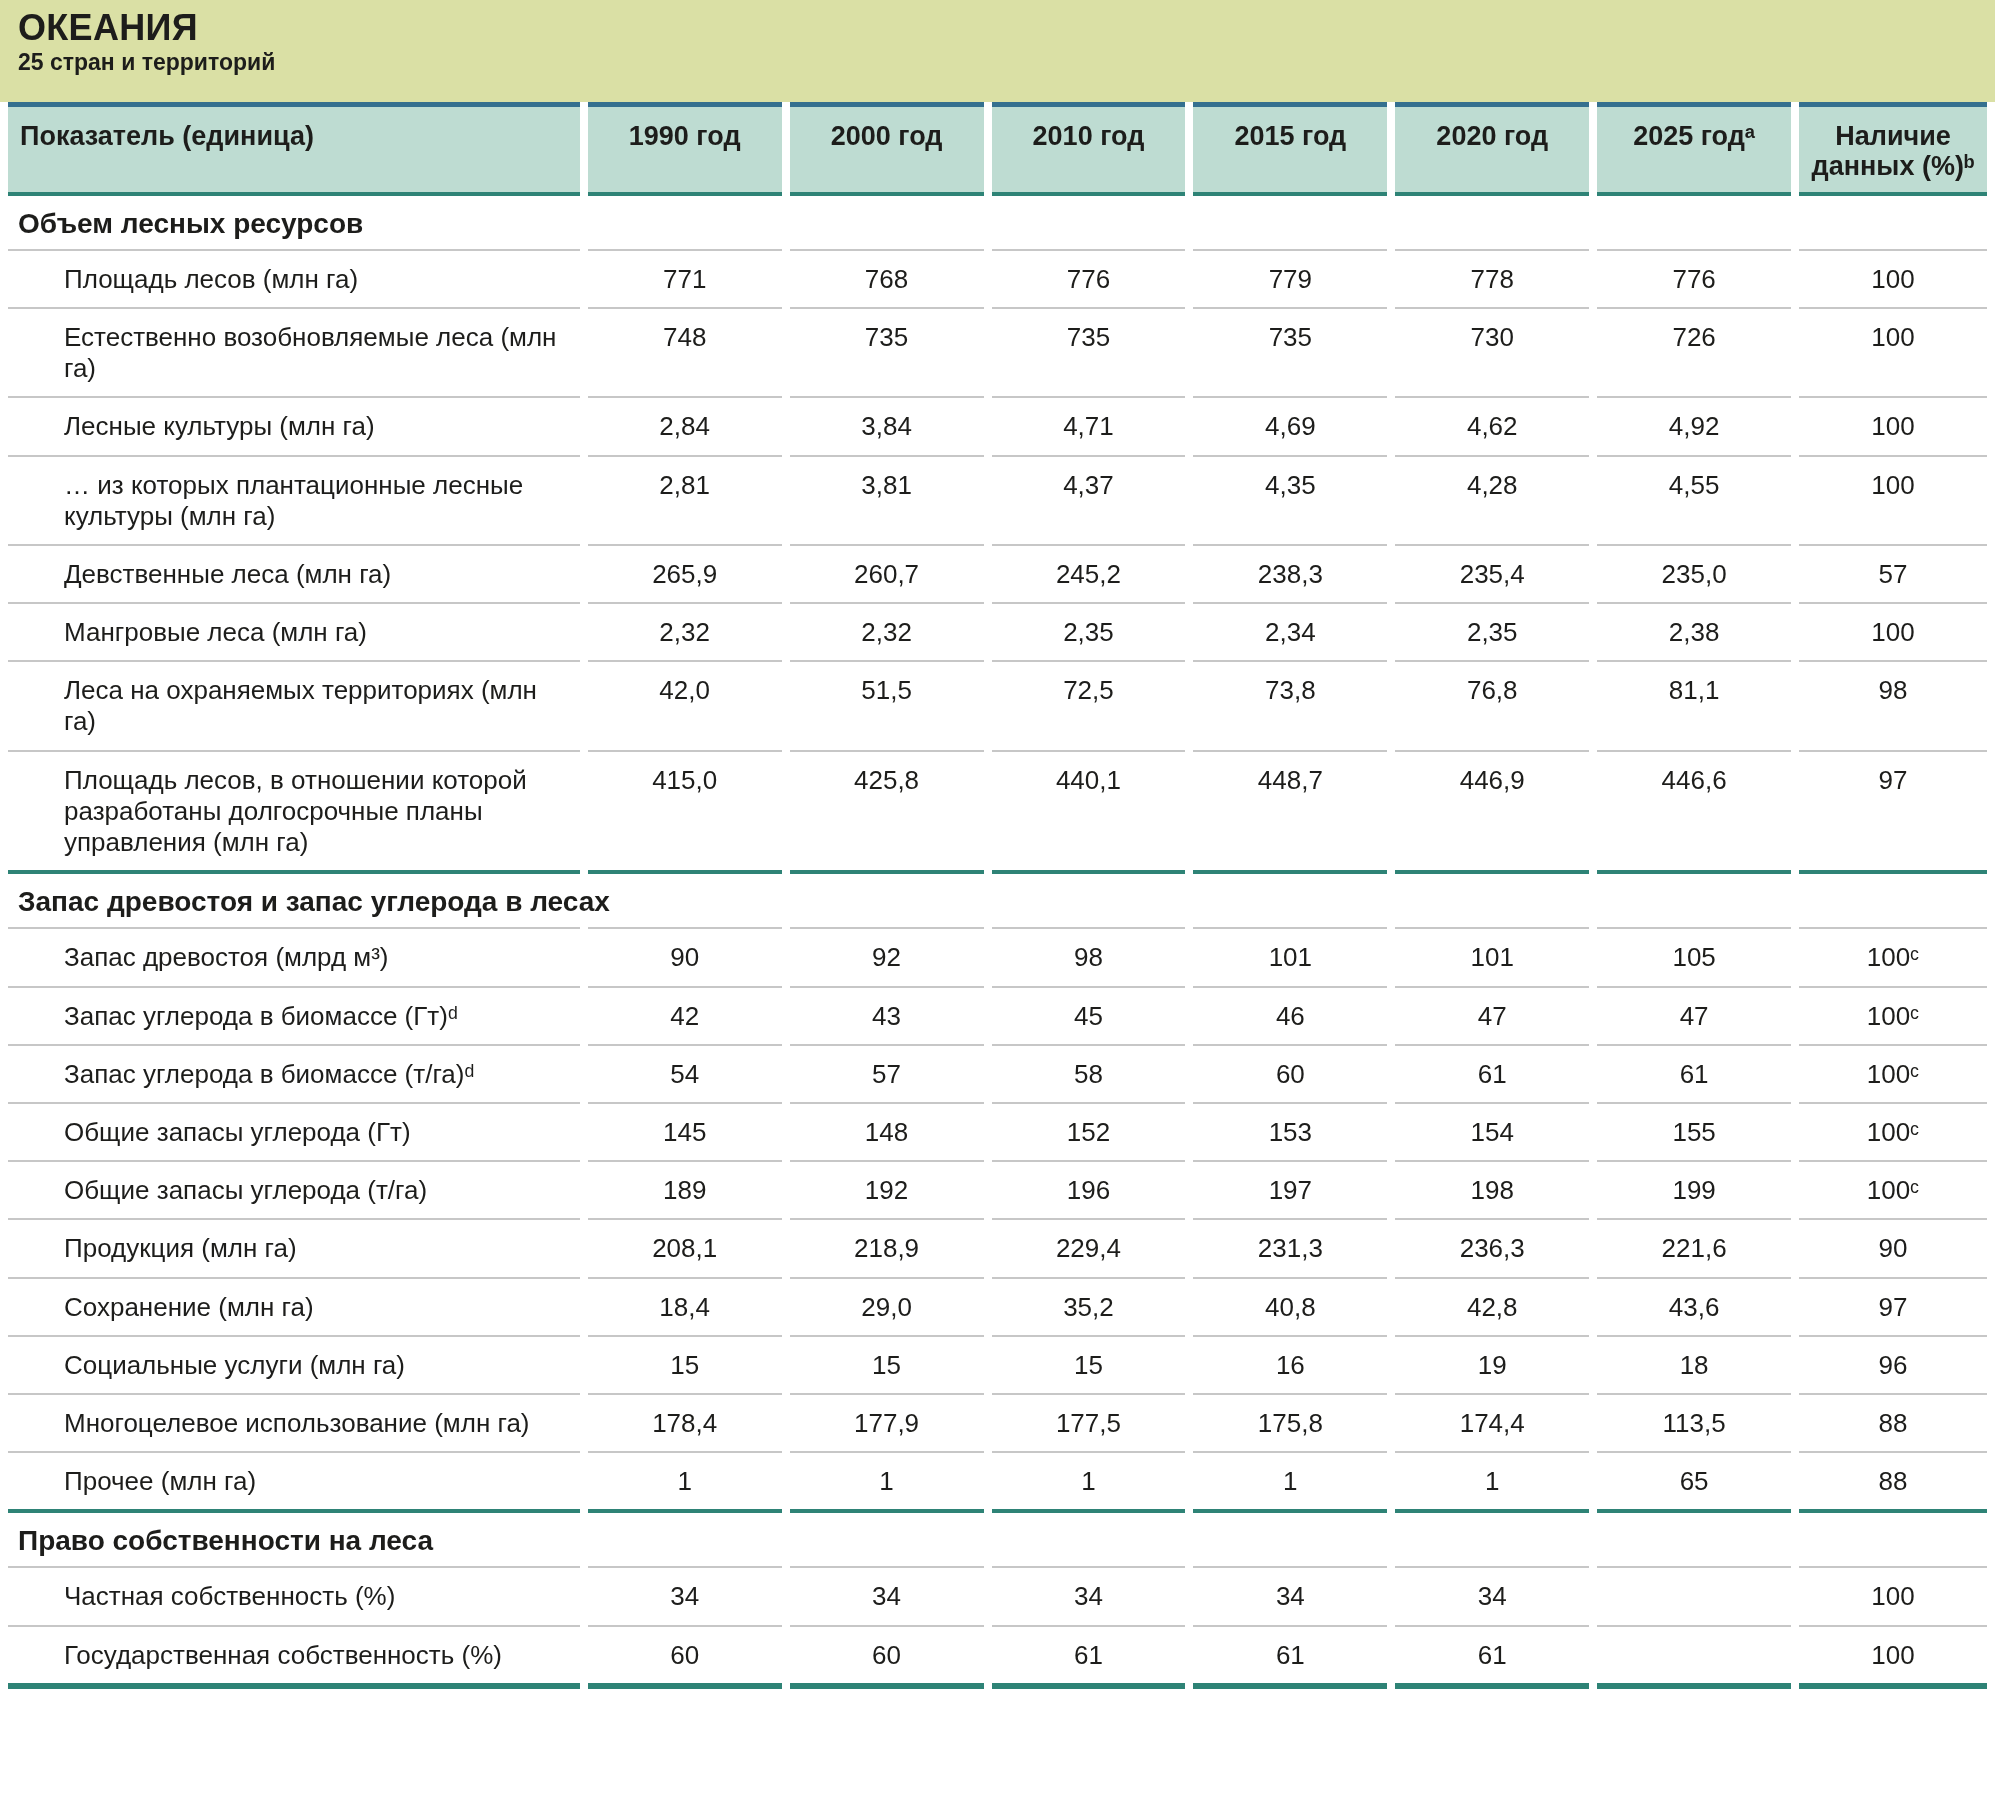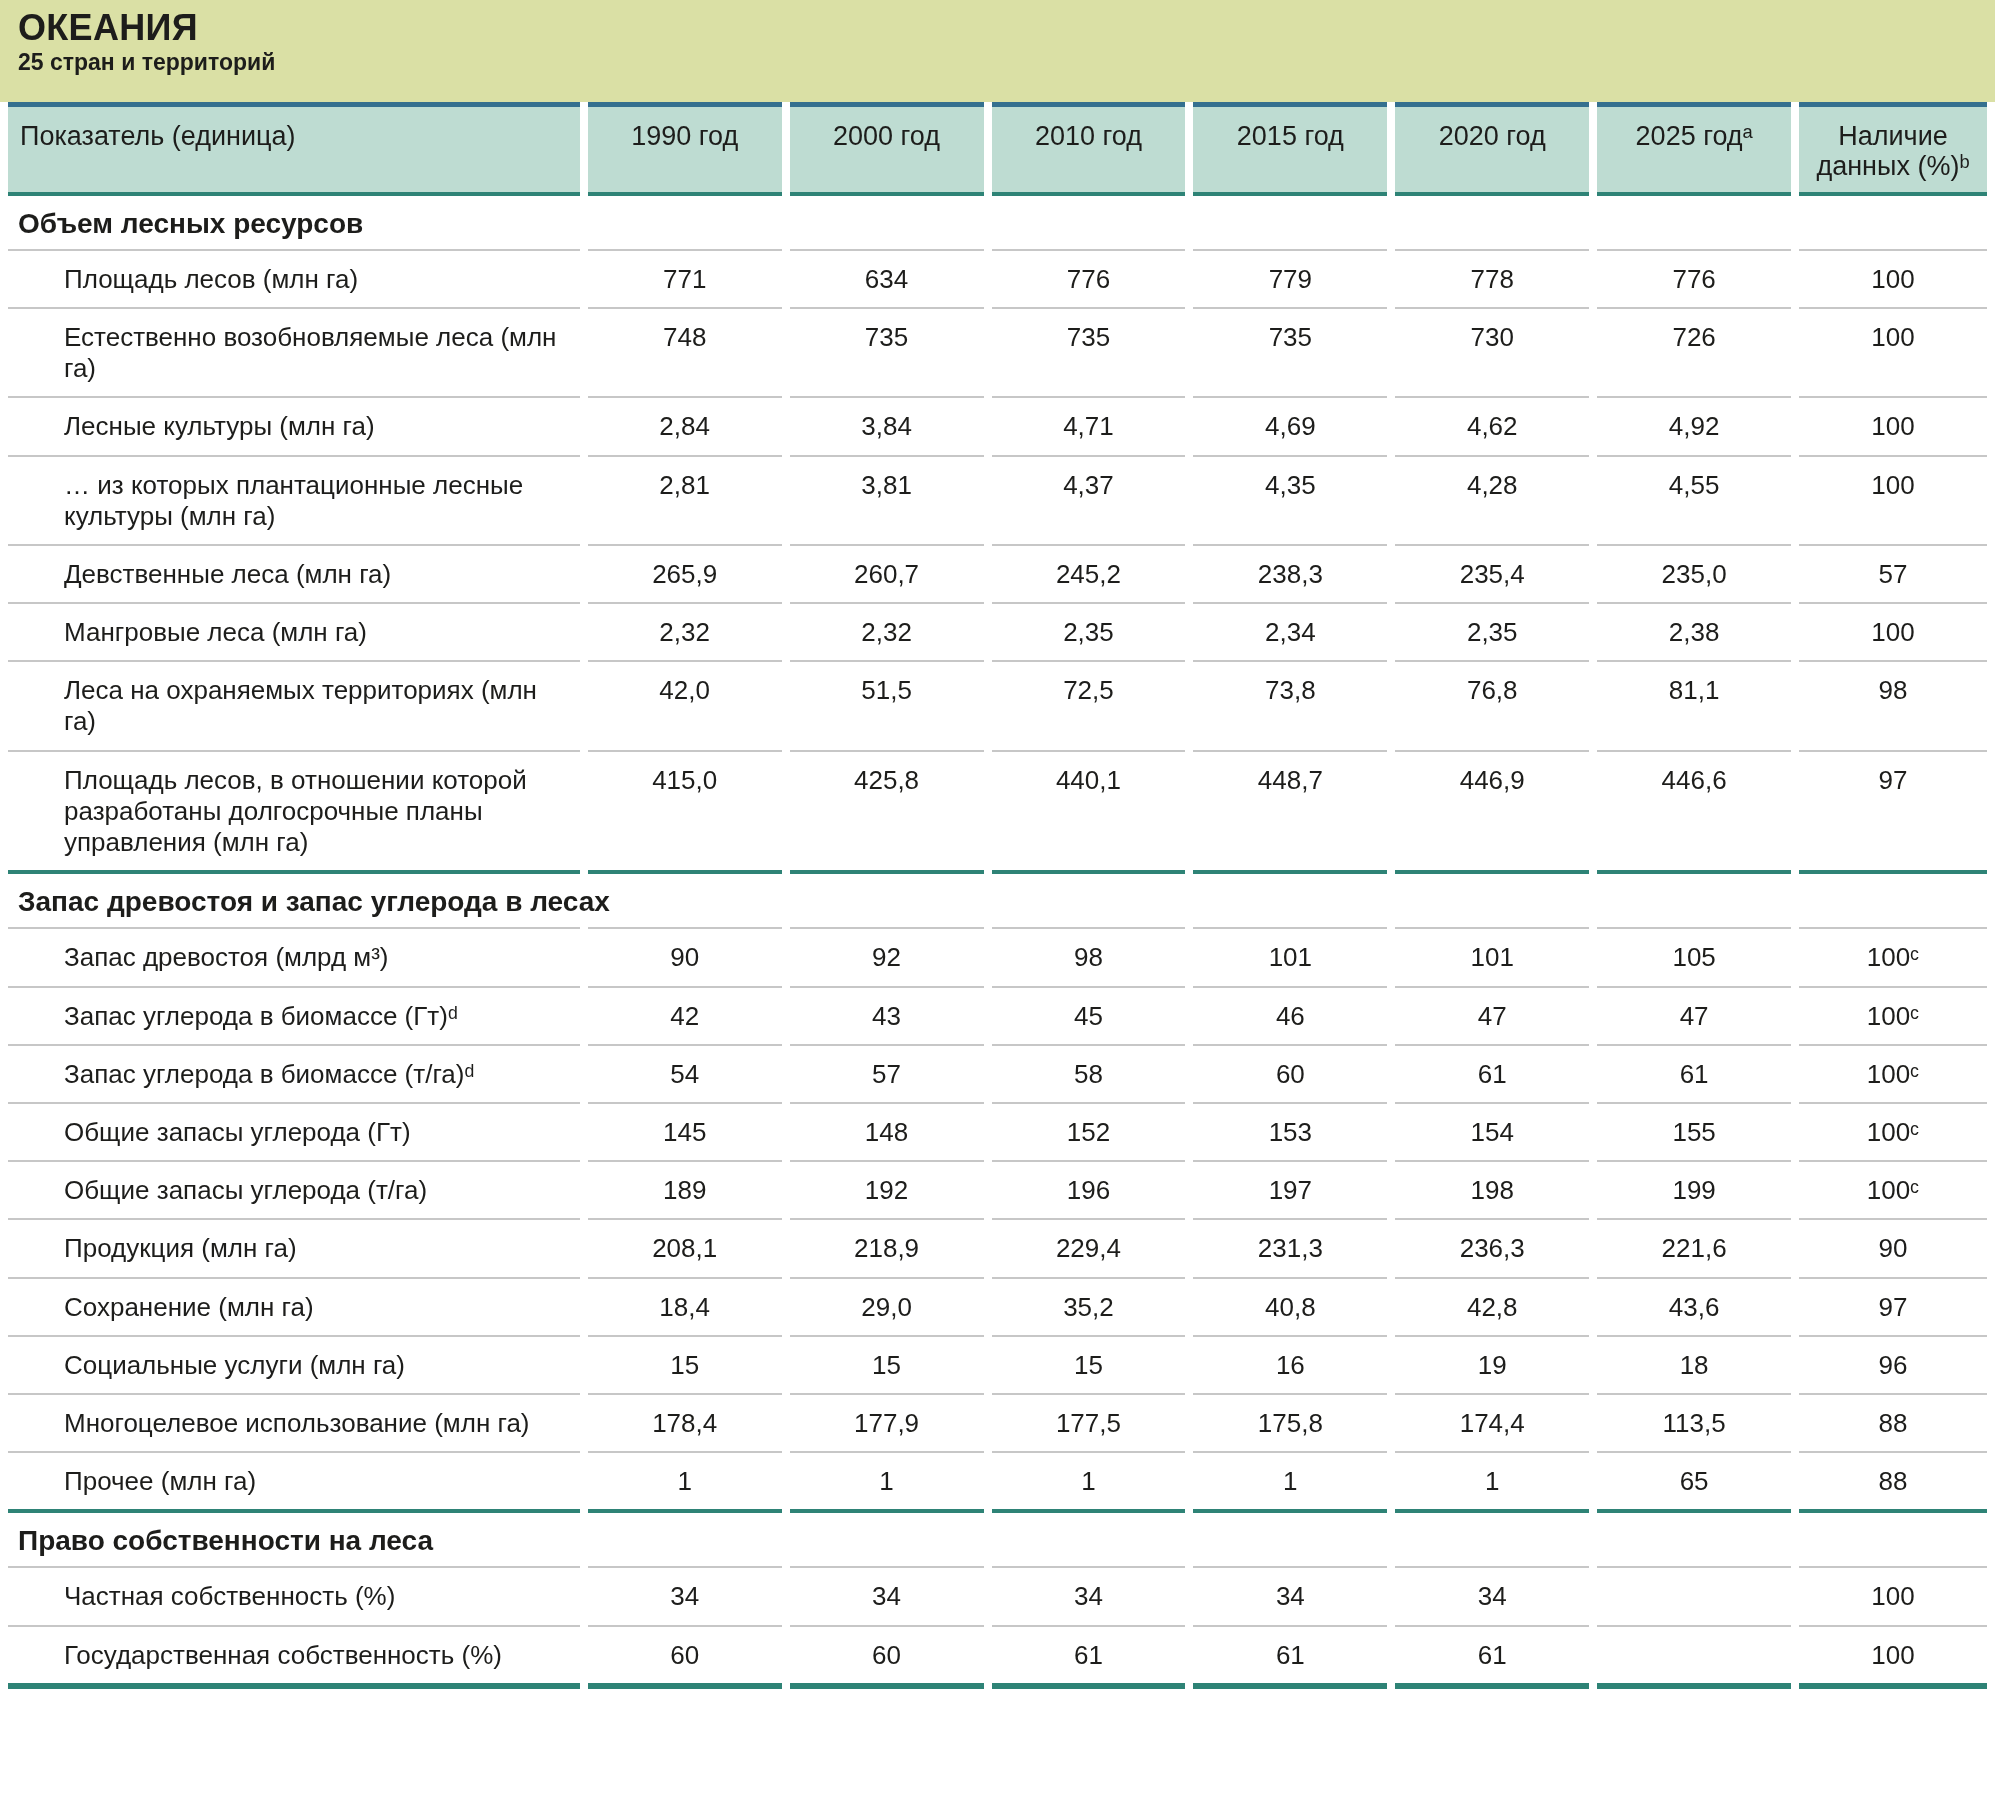--- a/index.html
+++ b/index.html
@@ -49,7 +49,7 @@
     background:var(--header-bg);
     border-top:5px solid var(--line-blue);
     font-size:27px;
-    font-weight:normal;
+    font-weight:bold;
     line-height:1.12;
     vertical-align:top;
     padding:14px 0 10px 0;

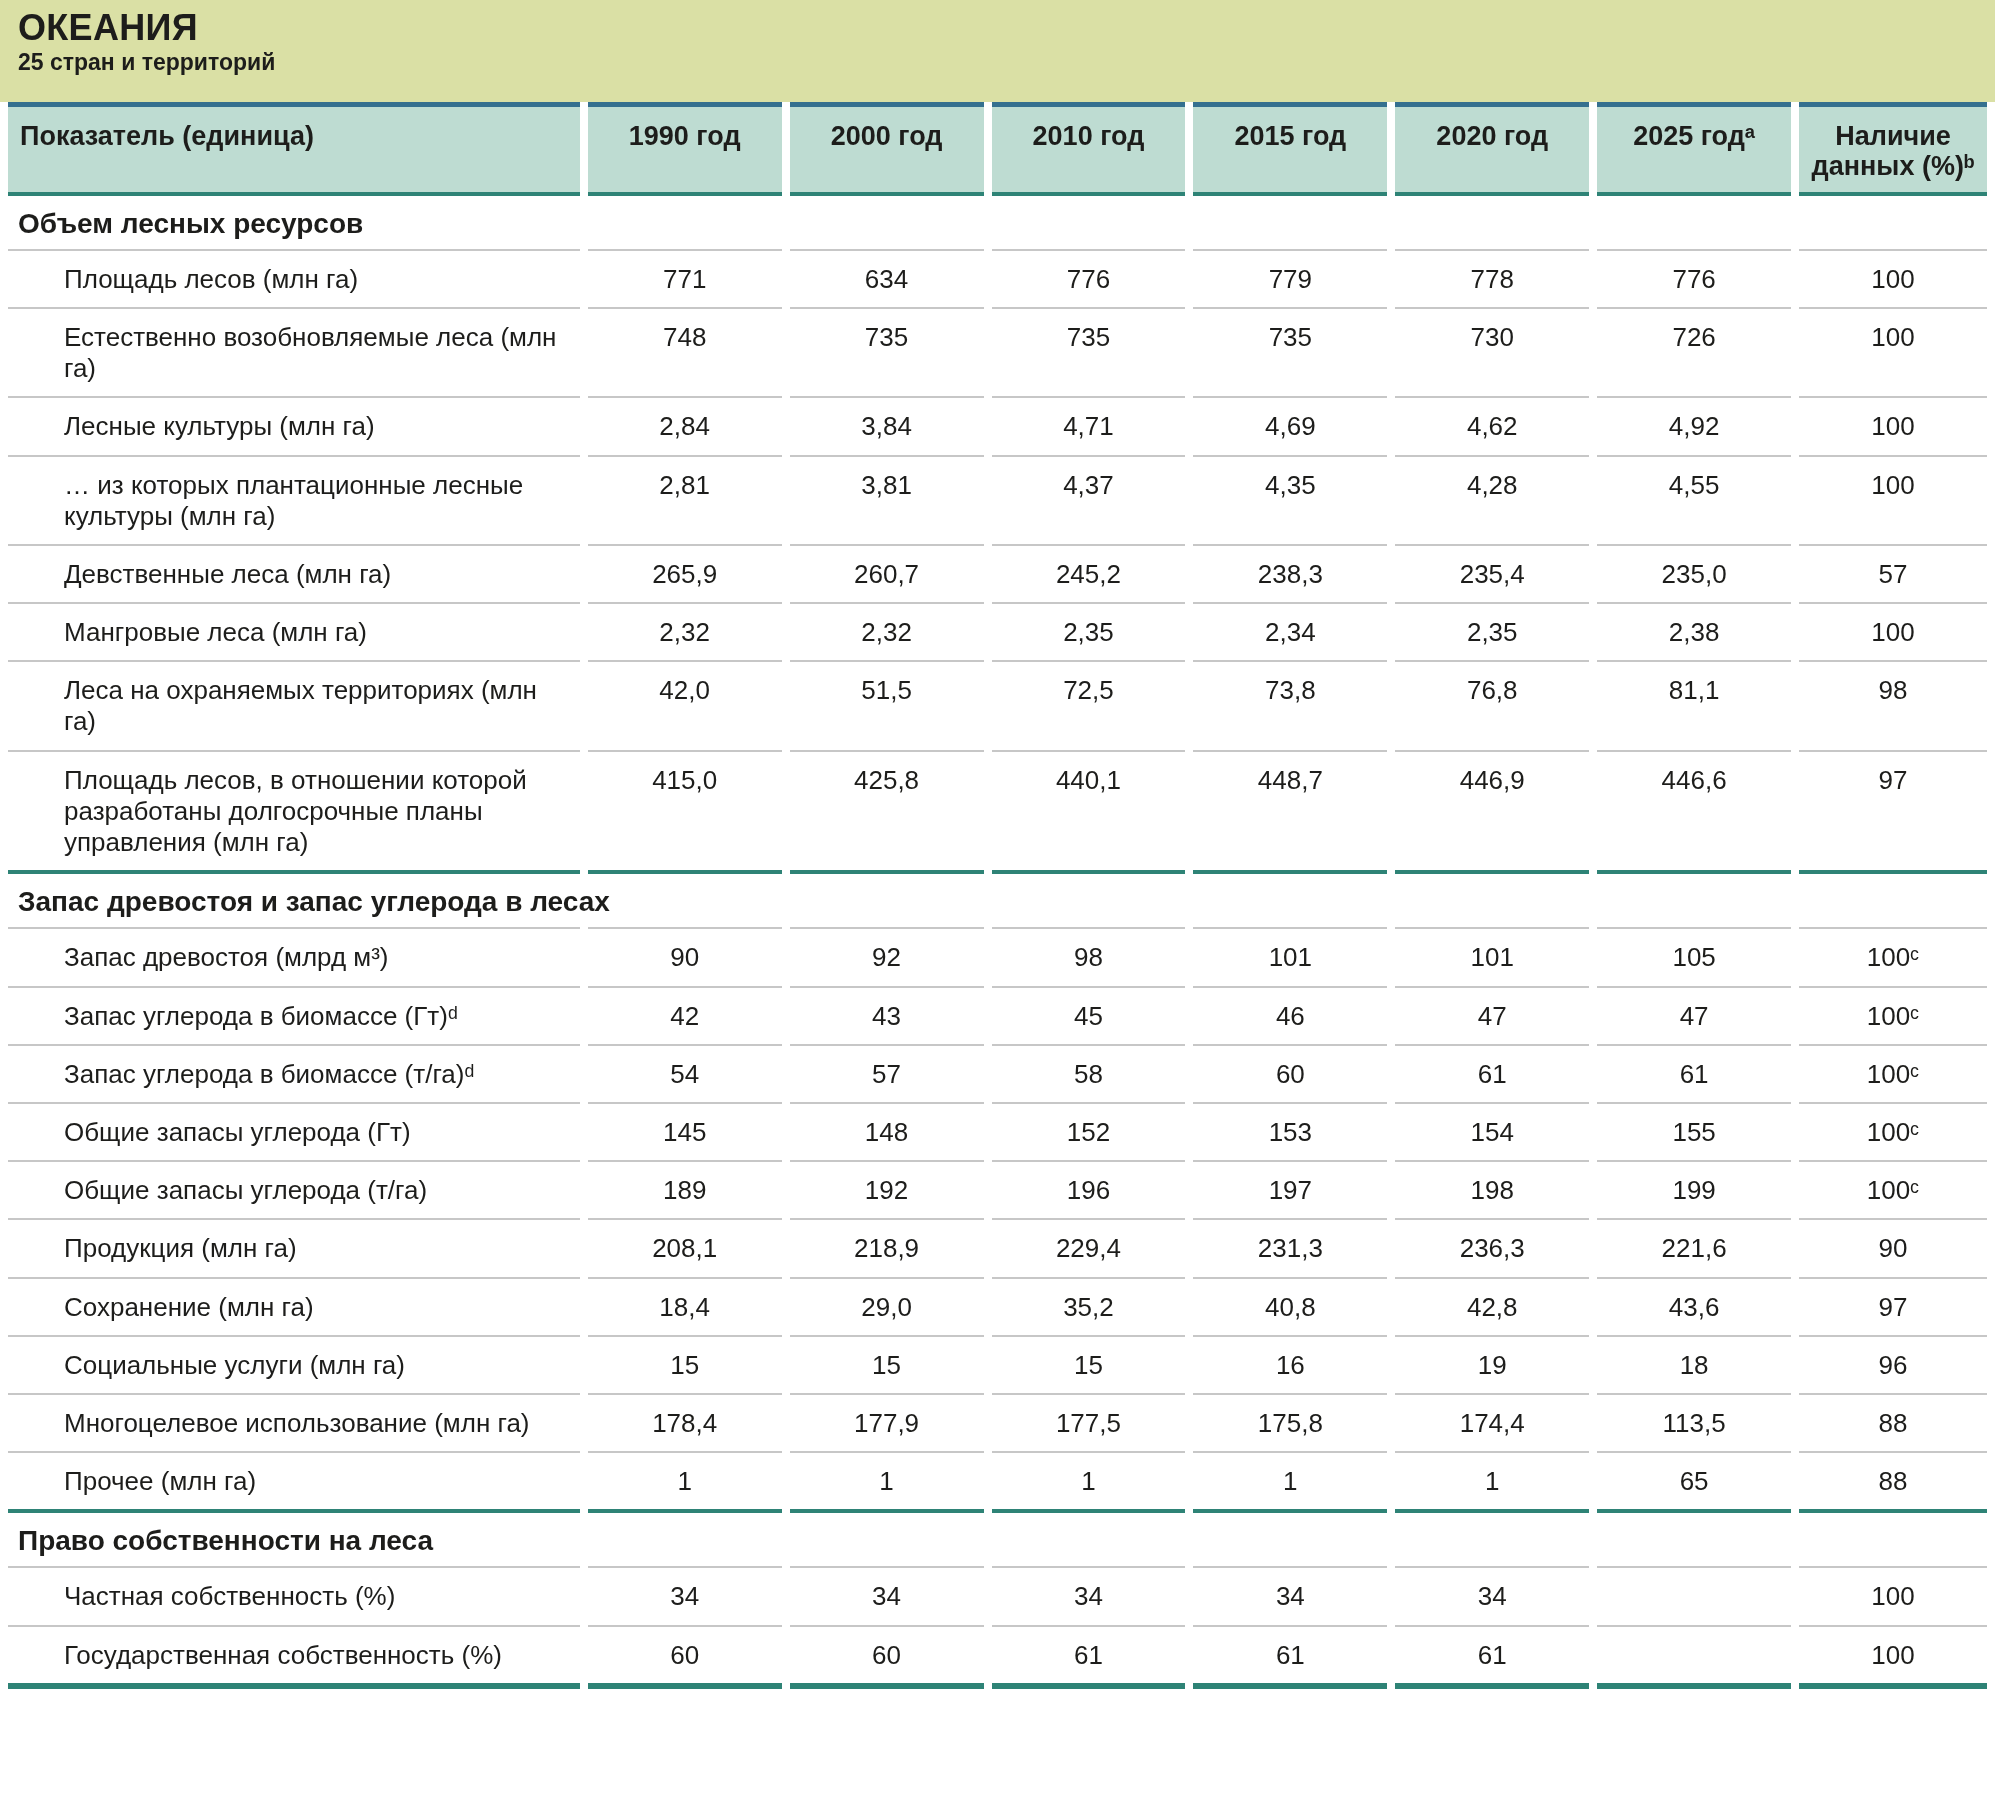--- a/index.html
+++ b/index.html
@@ -135,7 +135,7 @@
       <tr class="data-row">
         <td class="row-label">Площадь лесов (млн га)</td>
         <td class="cell">771</td>
-        <td class="cell">634</td>
+        <td class="cell">768</td>
         <td class="cell">776</td>
         <td class="cell">779</td>
         <td class="cell">778</td>

